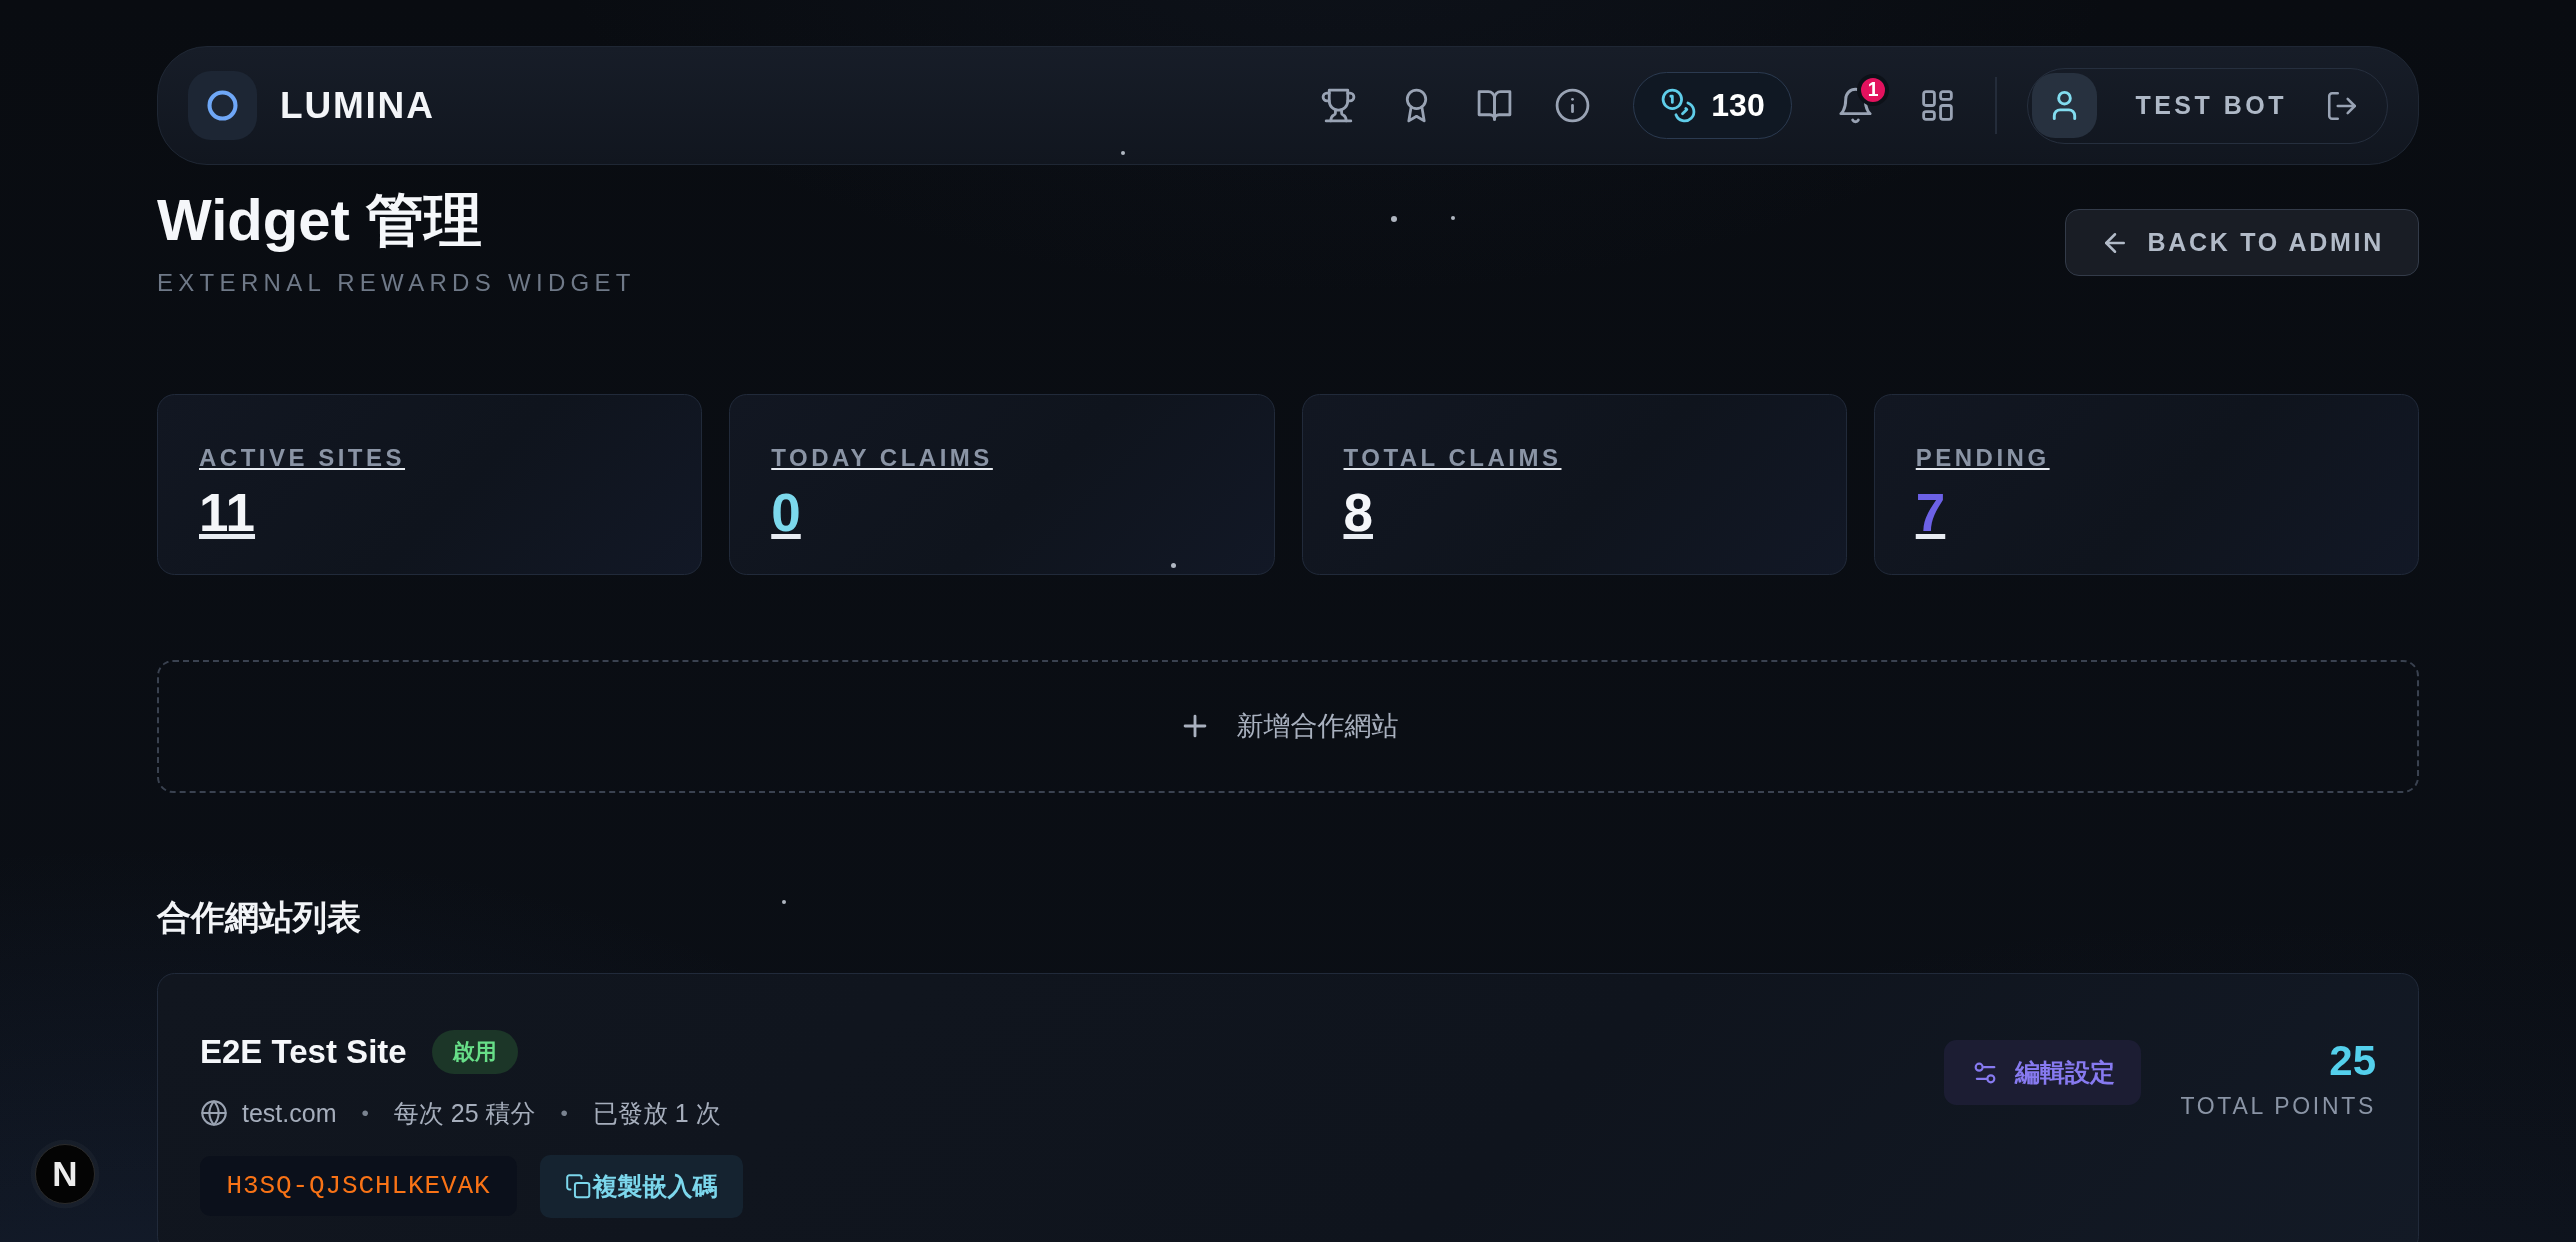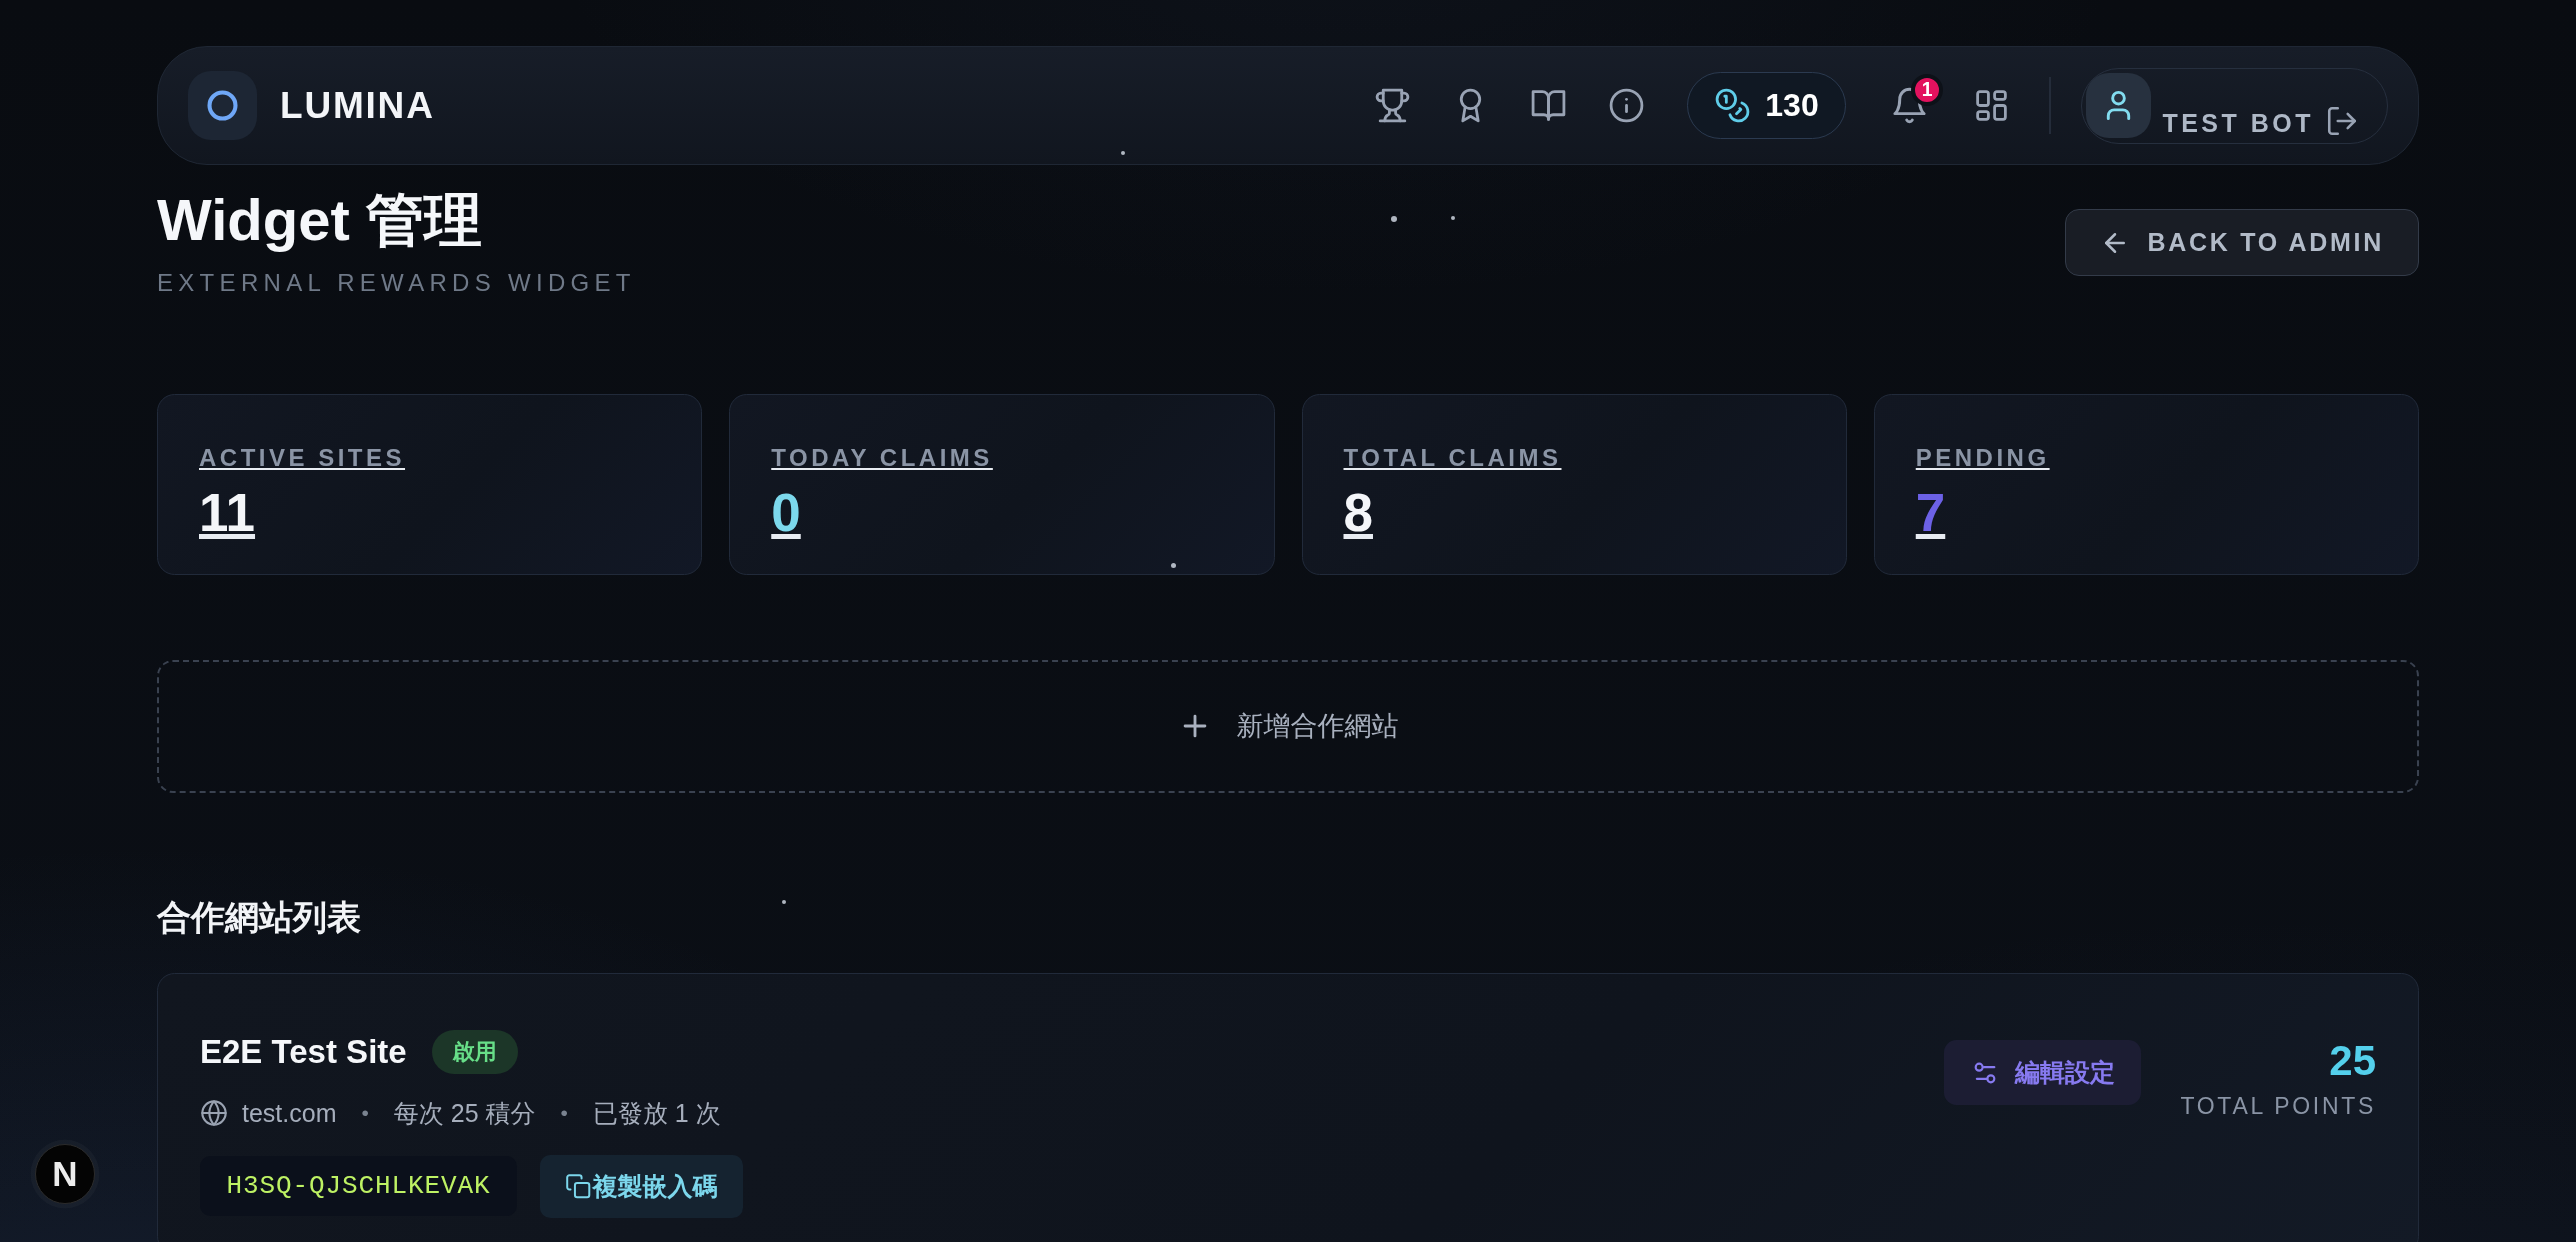--- a/index.html
+++ b/index.html
@@ -42,7 +42,7 @@
   .grid-ic { margin-left:44px; color:#99a3b4; cursor:pointer; }
   .grid-ic svg { width:37px; height:37px; }
   .nav-divider { width:1.8px; height:57px; background:#242c3a; margin:0 30px 0 39px; }
-  .user-pill { display:flex; align-items:flex-end; gap:11px; border:1.8px solid #262f3e;
+  .user-pill { display:flex; align-items:center; gap:38px; border:1.8px solid #262f3e;
     border-radius:39px; padding:4.4px 28px 4.4px 4.4px; height:76px; cursor:pointer; }
   .avatar { width:65px; height:65px; border-radius:23px; background:#27313f;
     display:flex; align-items:center; justify-content:center; color:#82dcef; }

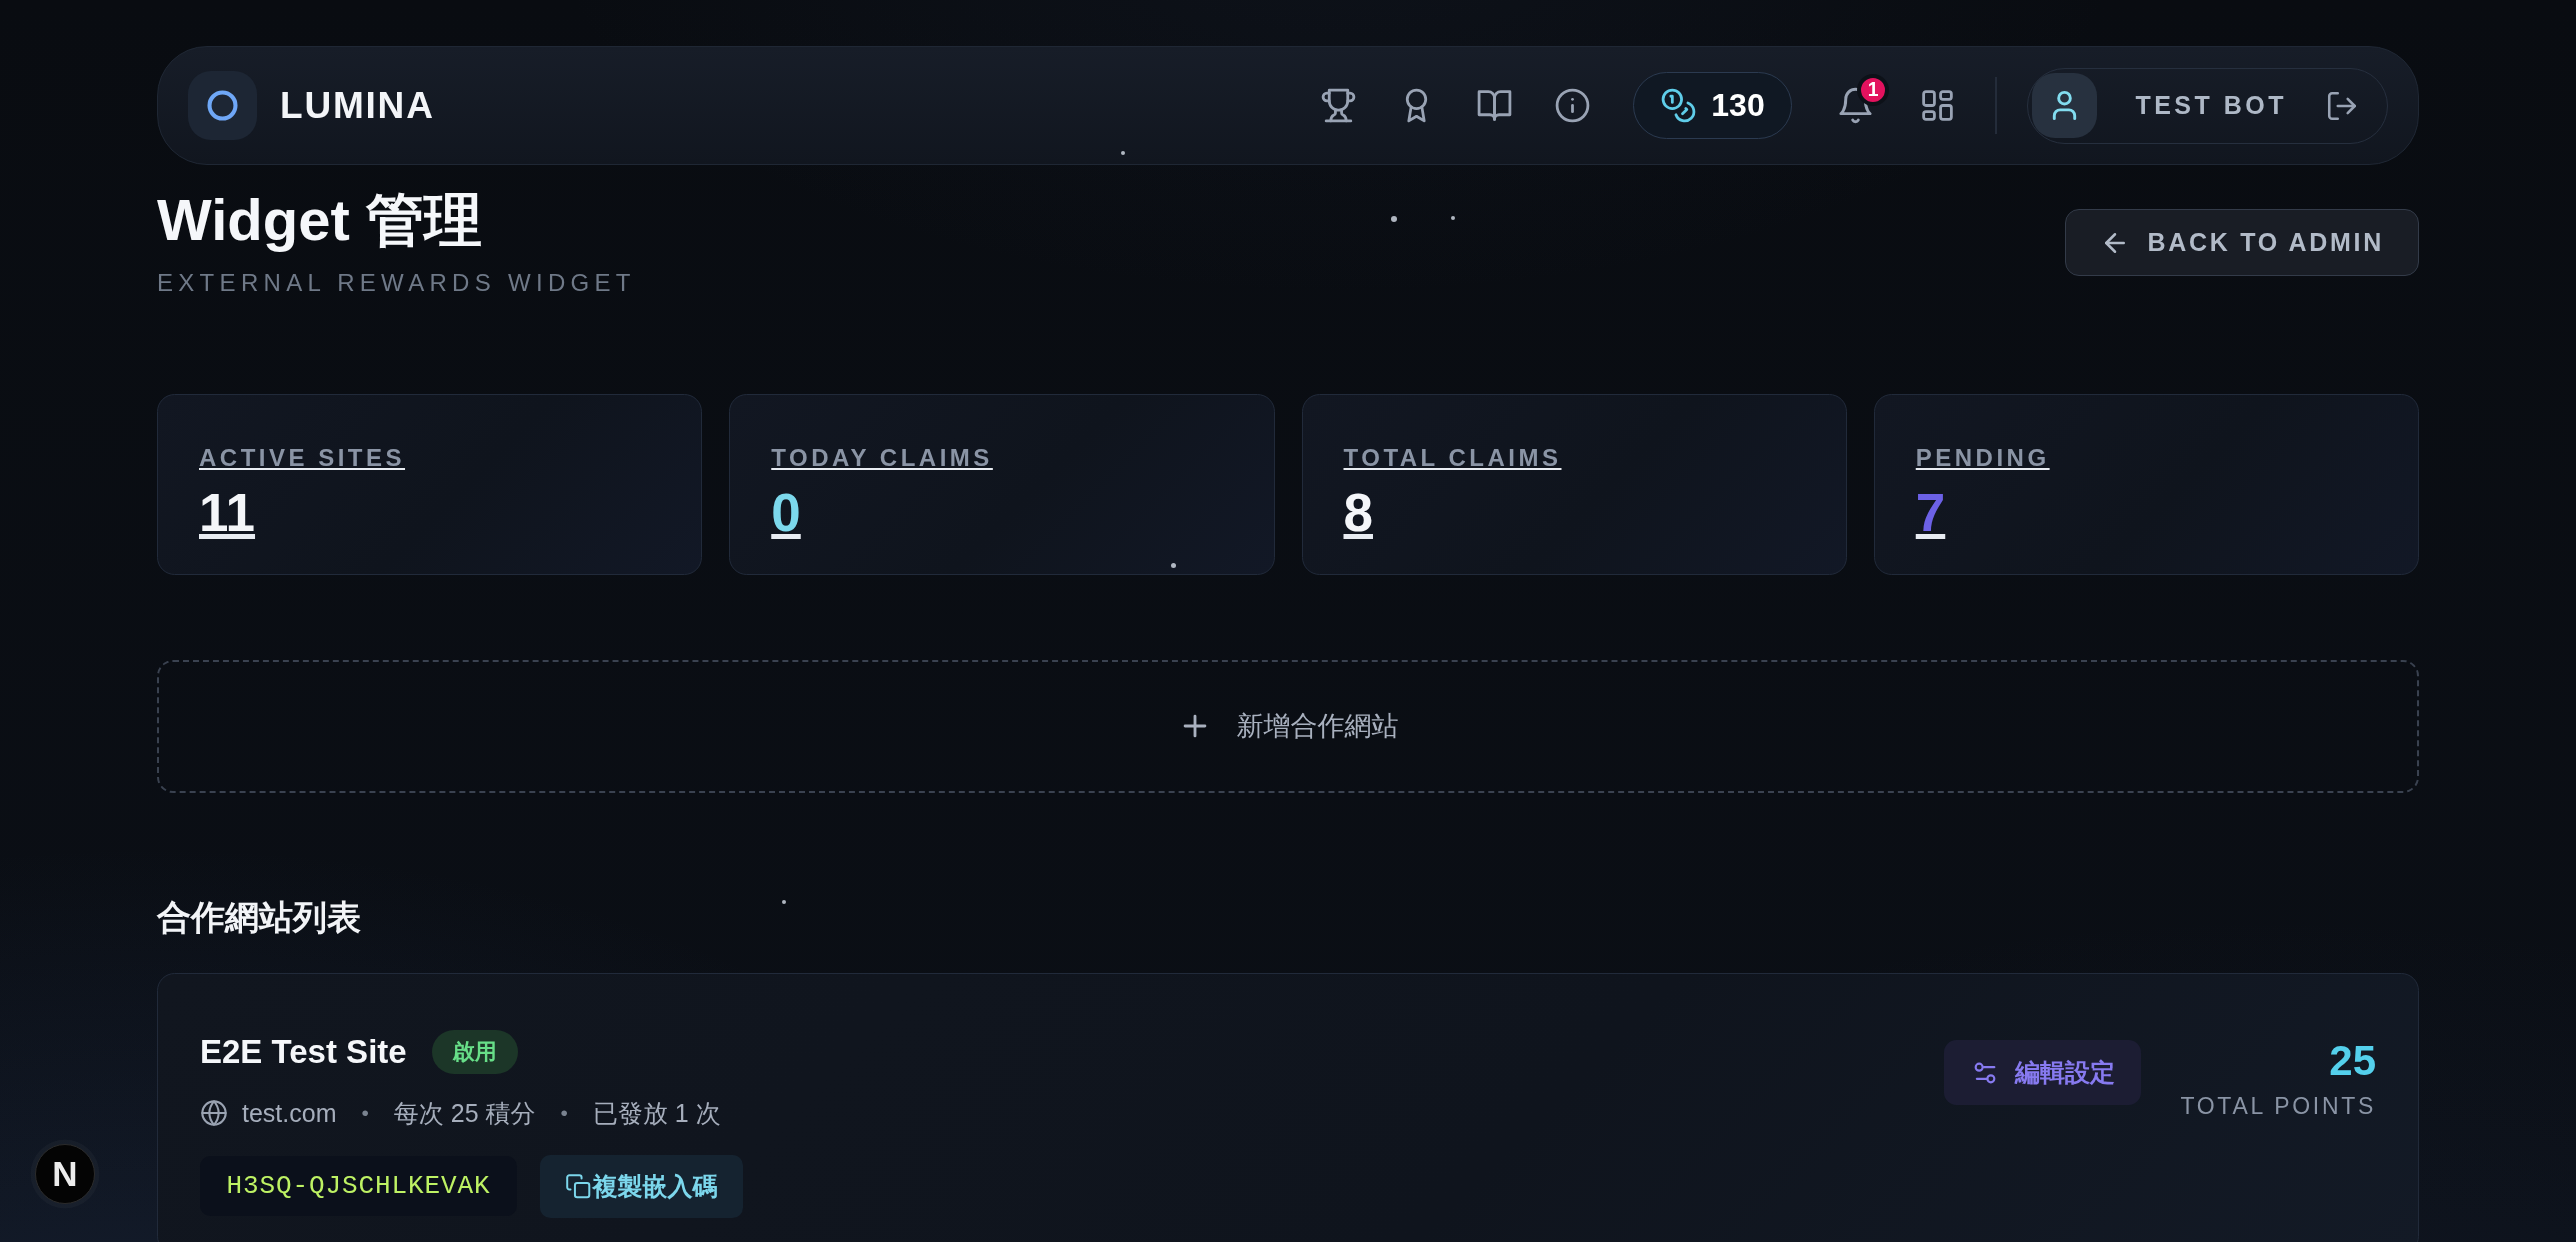--- a/index.html
+++ b/index.html
@@ -91,7 +91,7 @@
   .meta-dot { margin:0 25px; color:#7a8390; font-size:21px; }
   .site-chips { margin-top:25px; display:flex; align-items:center; gap:23px; }
   .code-chip { background:#0b101b; border-radius:10.6px; padding:15px 26.5px;
-    font-family:"Liberation Mono","DejaVu Sans Mono",monospace; font-size:26px; color:#bef264; letter-spacing:0.9px; }
+    font-family:"Liberation Mono","DejaVu Sans Mono",monospace; font-size:26px; color:#f97316; letter-spacing:0.9px; }
   .copy-chip { background:#152330; border-radius:10.6px; padding:15px 25px; color:#7cd7ec;
     font-size:25px; font-weight:600; display:flex; align-items:center; gap:1px; cursor:pointer; }
   .copy-chip svg { width:26.5px; height:26.5px; }

